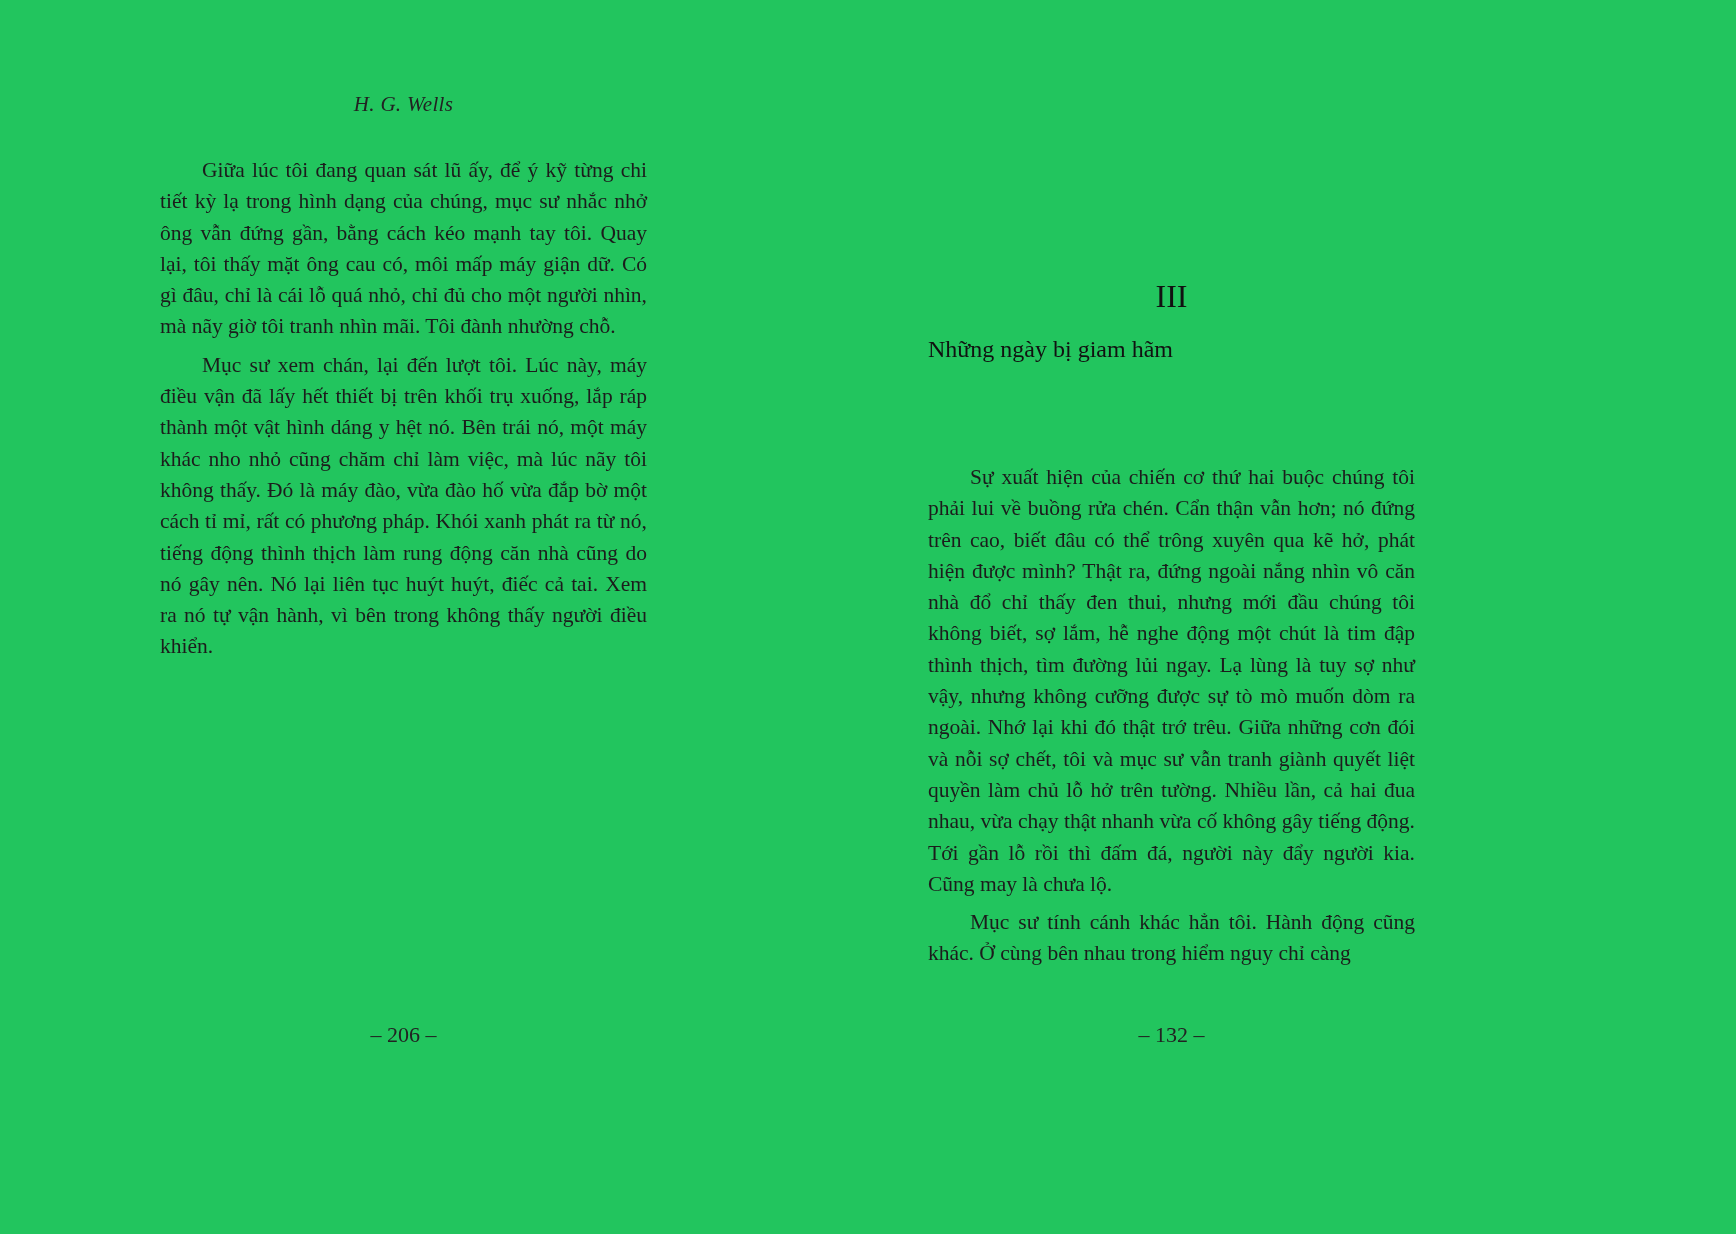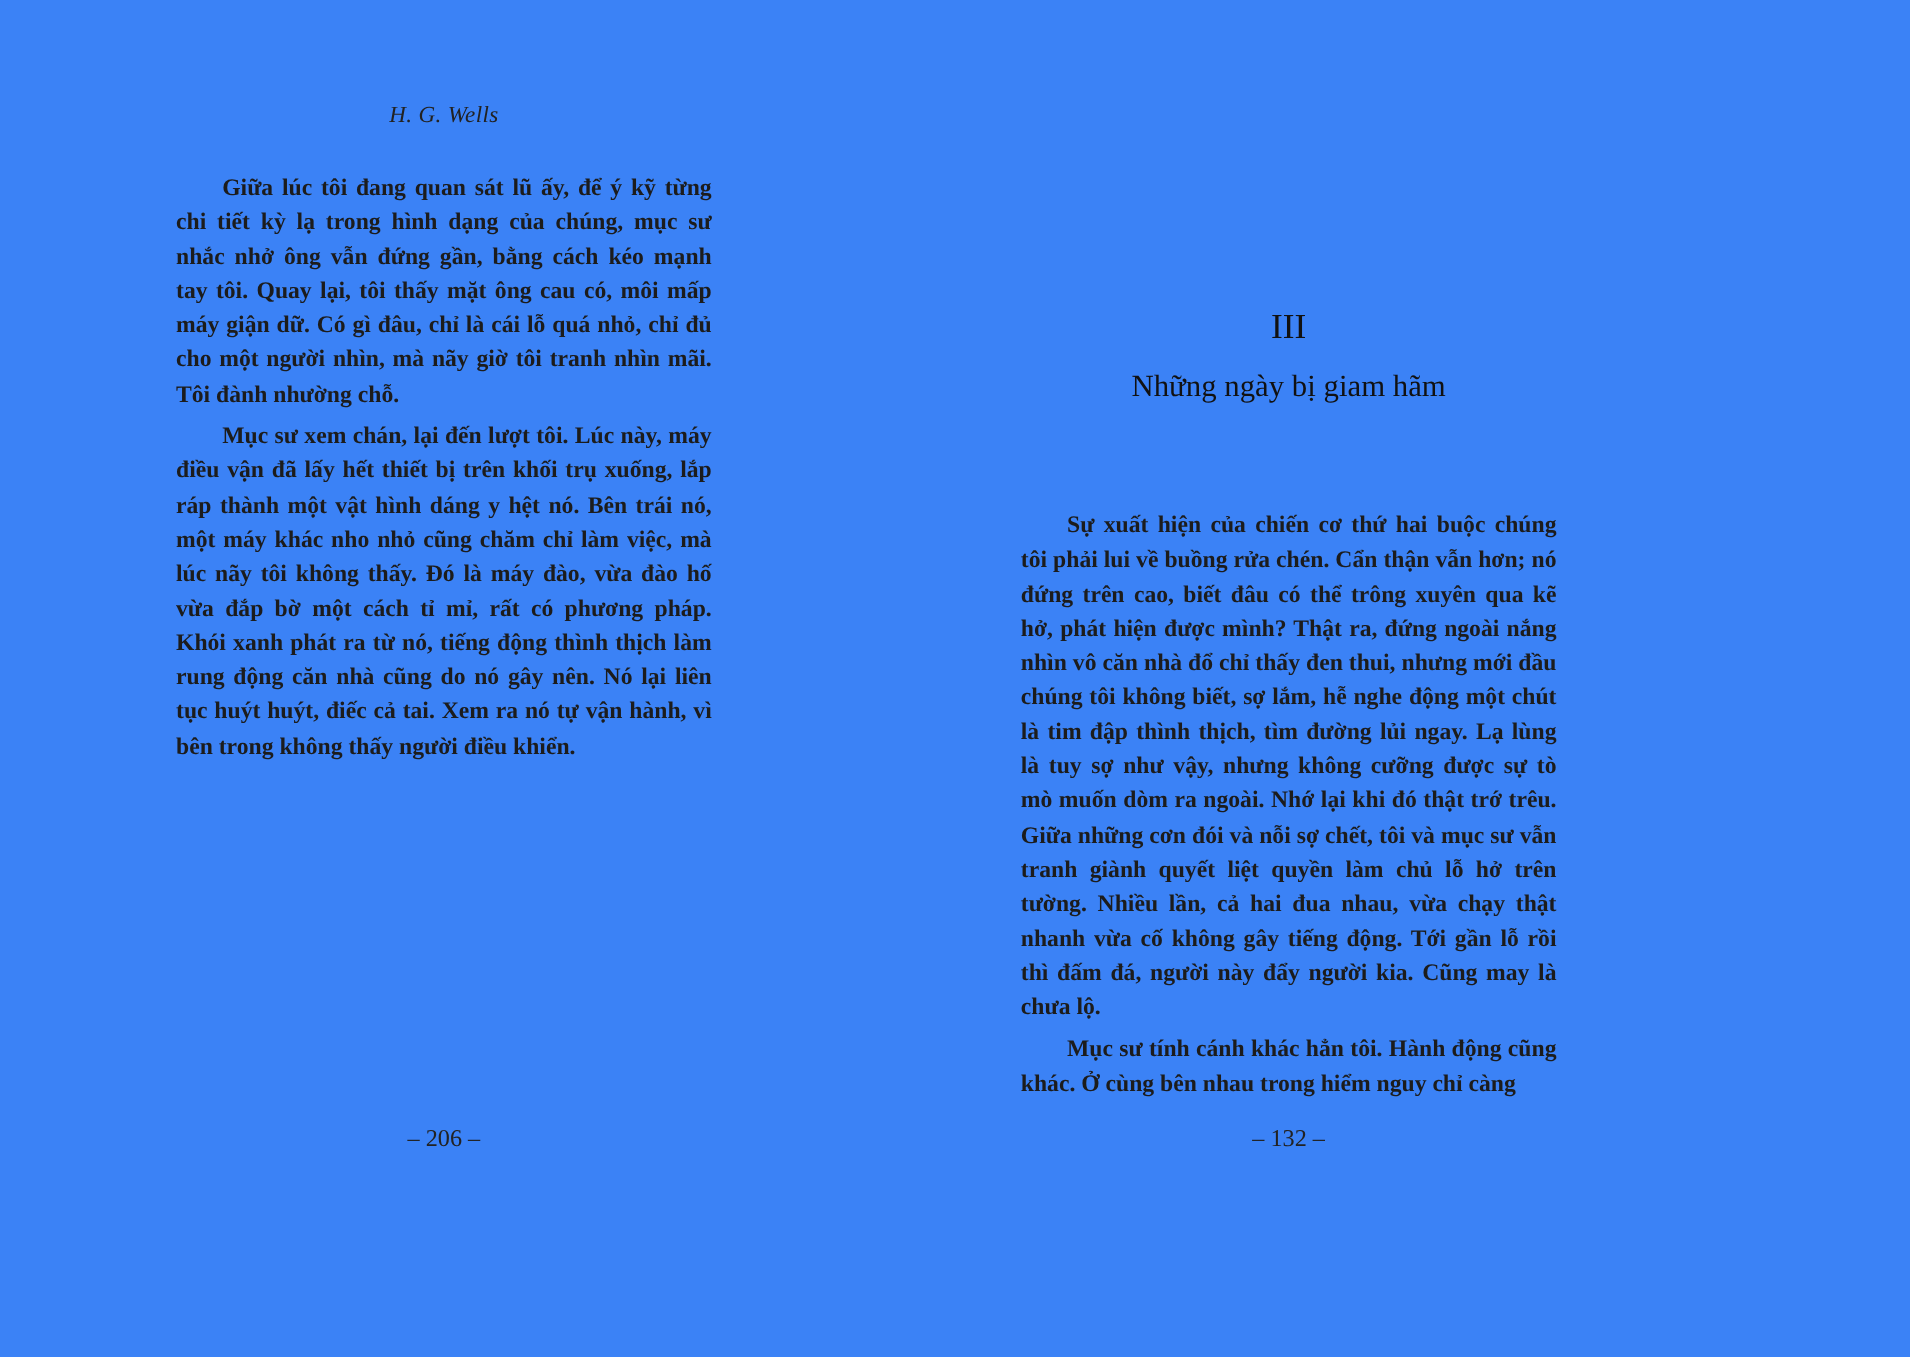--- a/index.html
+++ b/index.html
@@ -18,7 +18,7 @@
   .spread {
     position: absolute;
     inset: 0;
-    background: #3b82f6;
+    background: #22c55e;
   }
   .page {
     position: absolute;

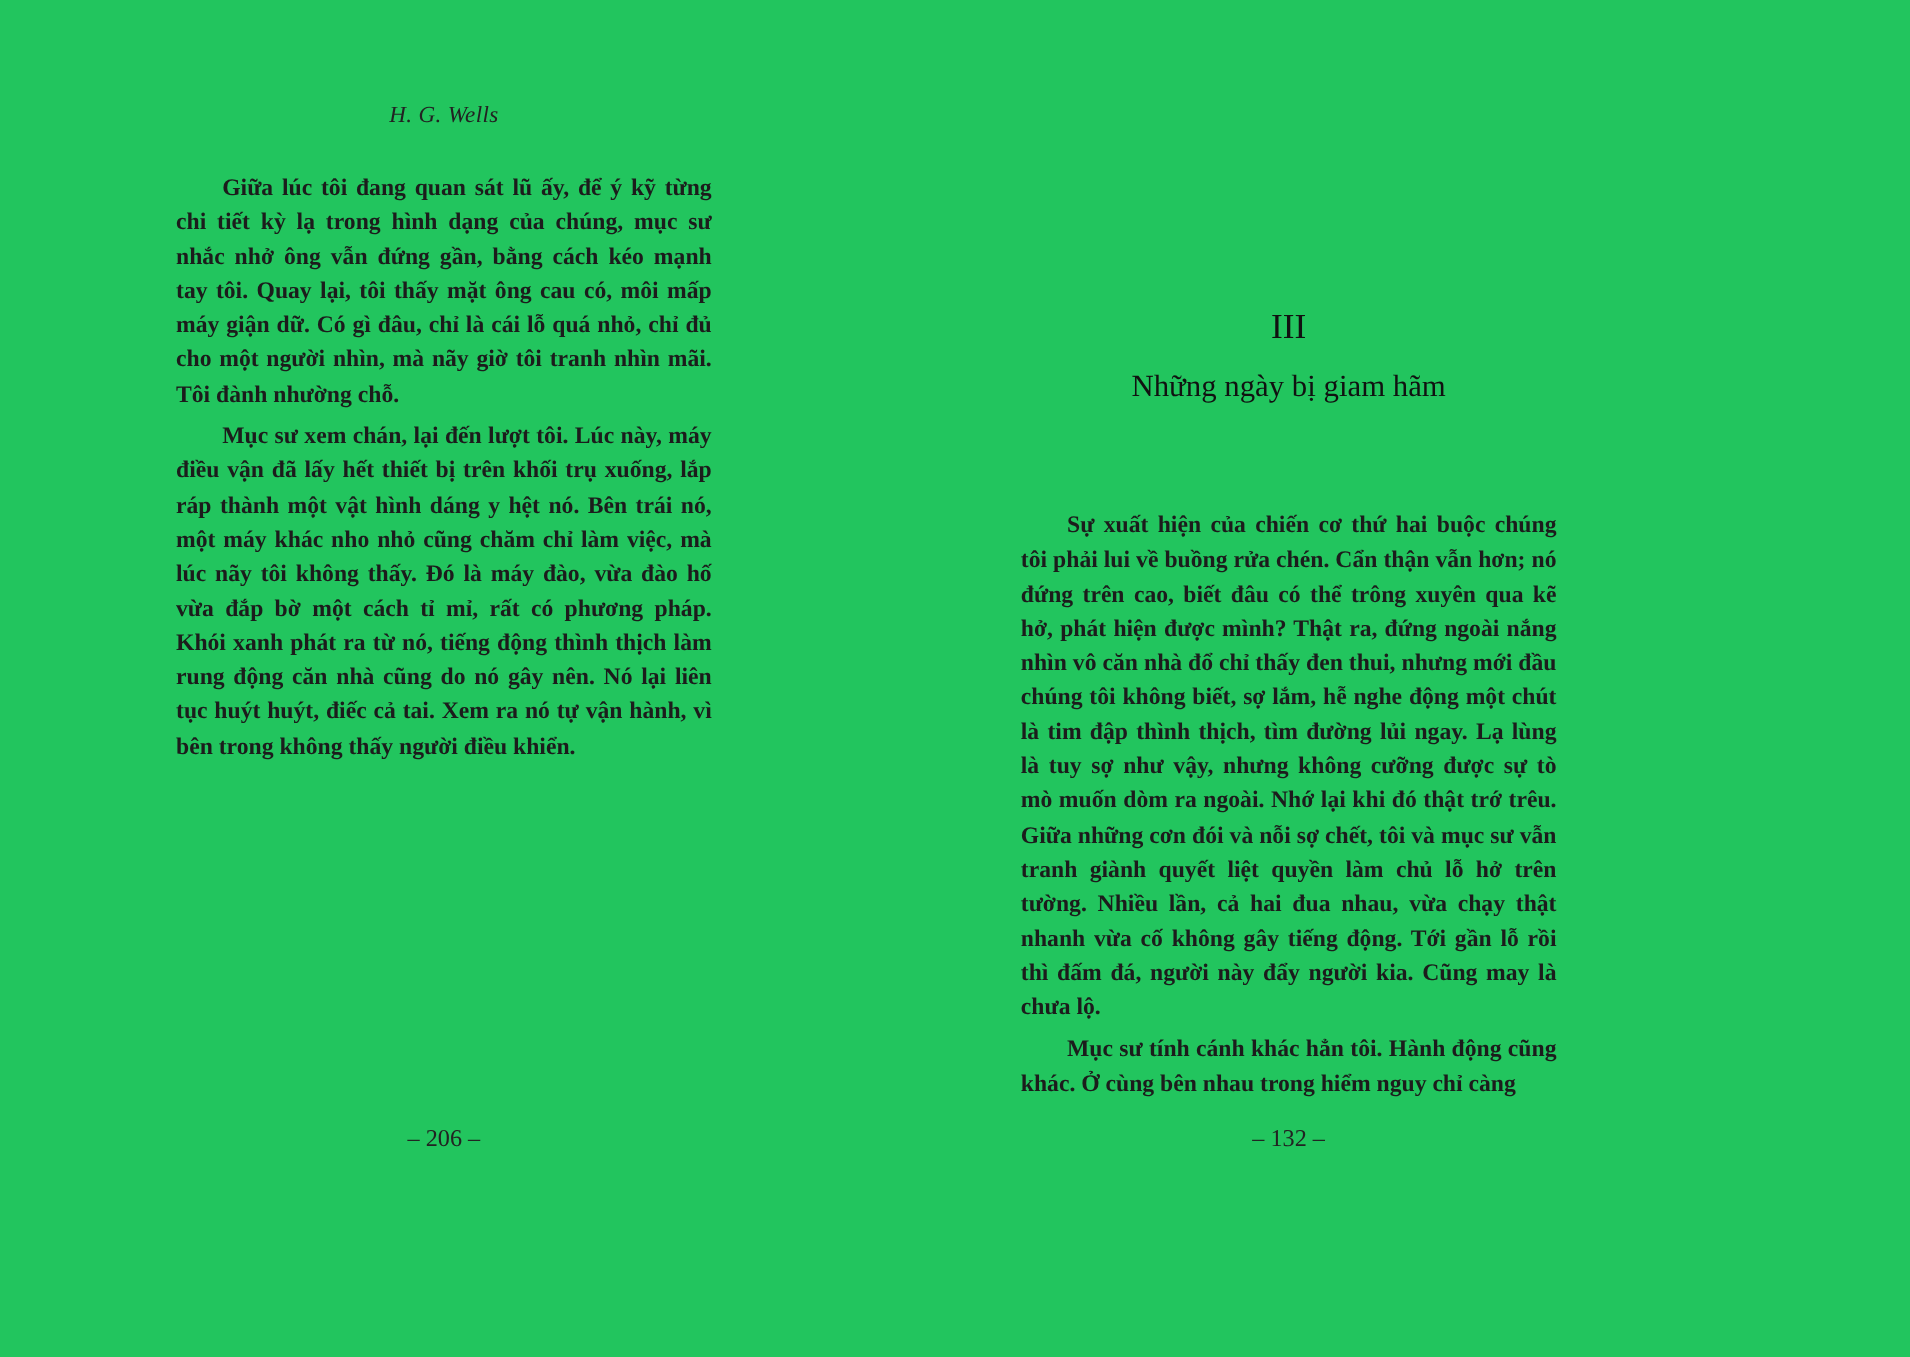--- a/index.html
+++ b/index.html
@@ -52,7 +52,6 @@
     line-height: 31.3px;
     text-align: justify;
     color: #1c1c1c;
-    font-weight: bold;
   }
   .page-left .body-text {
     top: 155px;

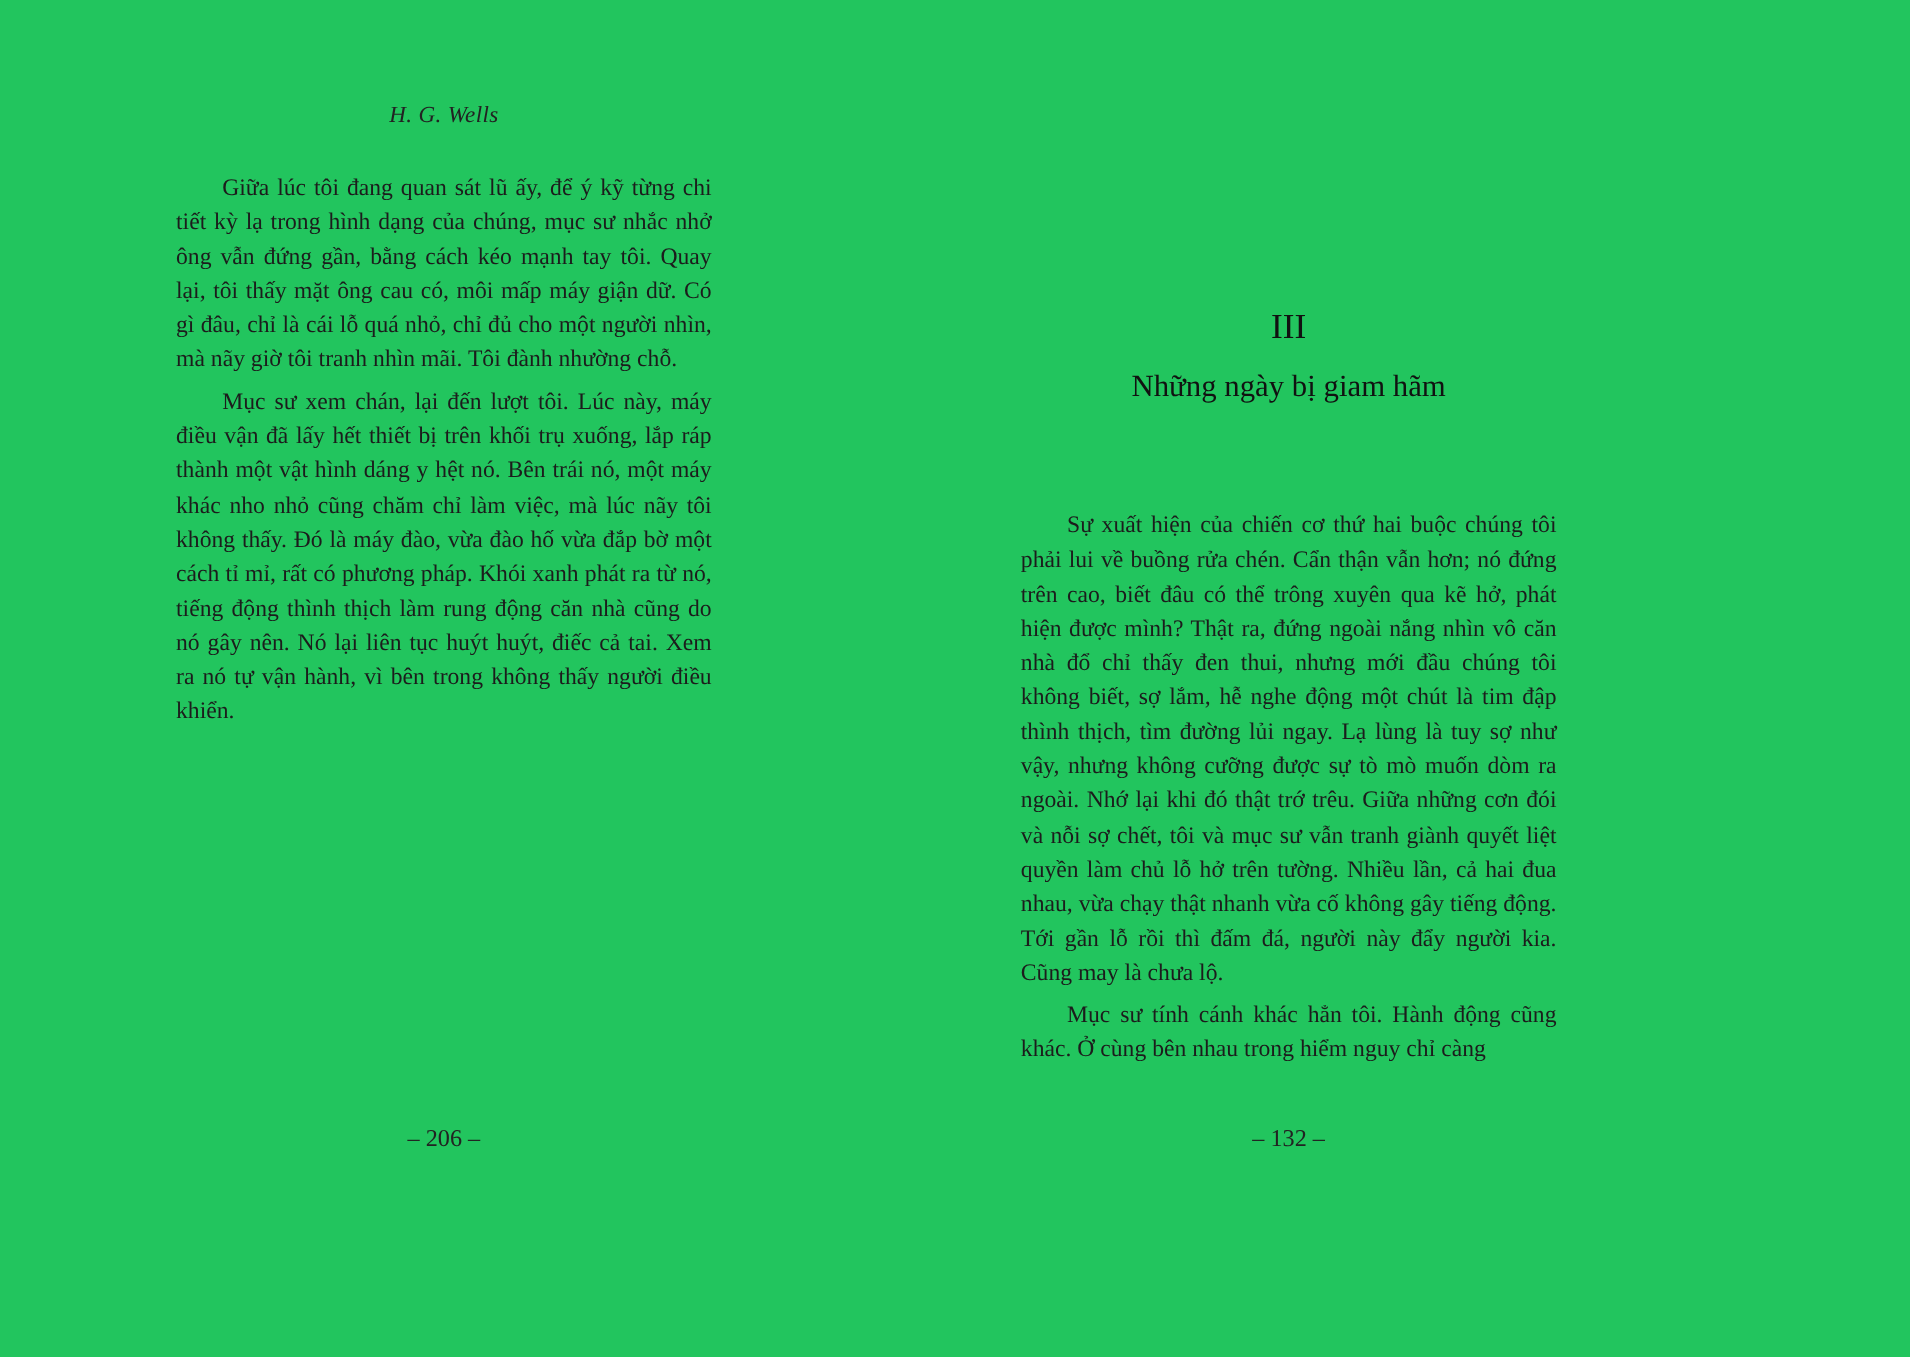--- a/index.html
+++ b/index.html
@@ -80,8 +80,8 @@
     top: 336px;
     left: 0;
     width: 100%;
-    text-align: center;
-    font-size: 28px;
+    text-align: left;
+    font-size: 24px;
     color: #111;
   }
   .page-number {

